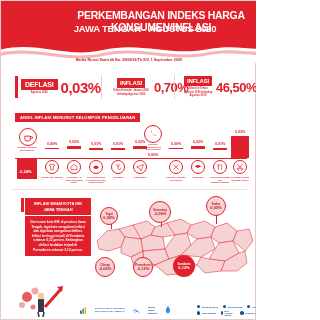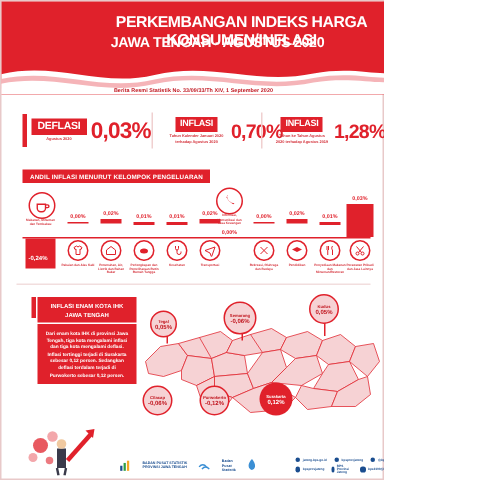--- a/index.html
+++ b/index.html
@@ -172,7 +172,7 @@
         <div class="stat-tag small">INFLASI</div>
         <div class="stat-note">Tahun ke Tahun Agustus 2020 terhadap Agustus 2019</div>
       </div>
-      <div class="stat-val sm">1,28%</div>
+      <div class="stat-val sm">46,50%</div>
     </div>
   </div>
 

